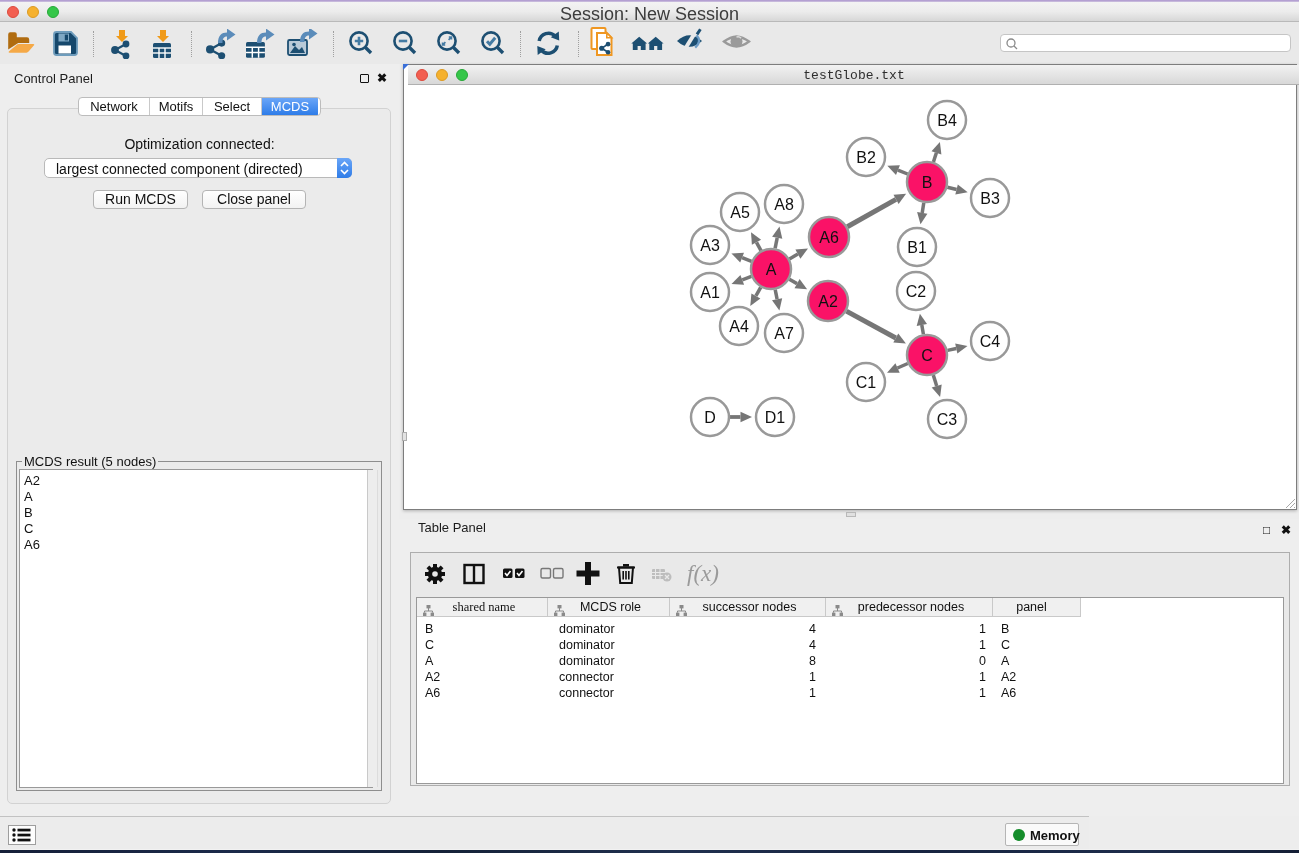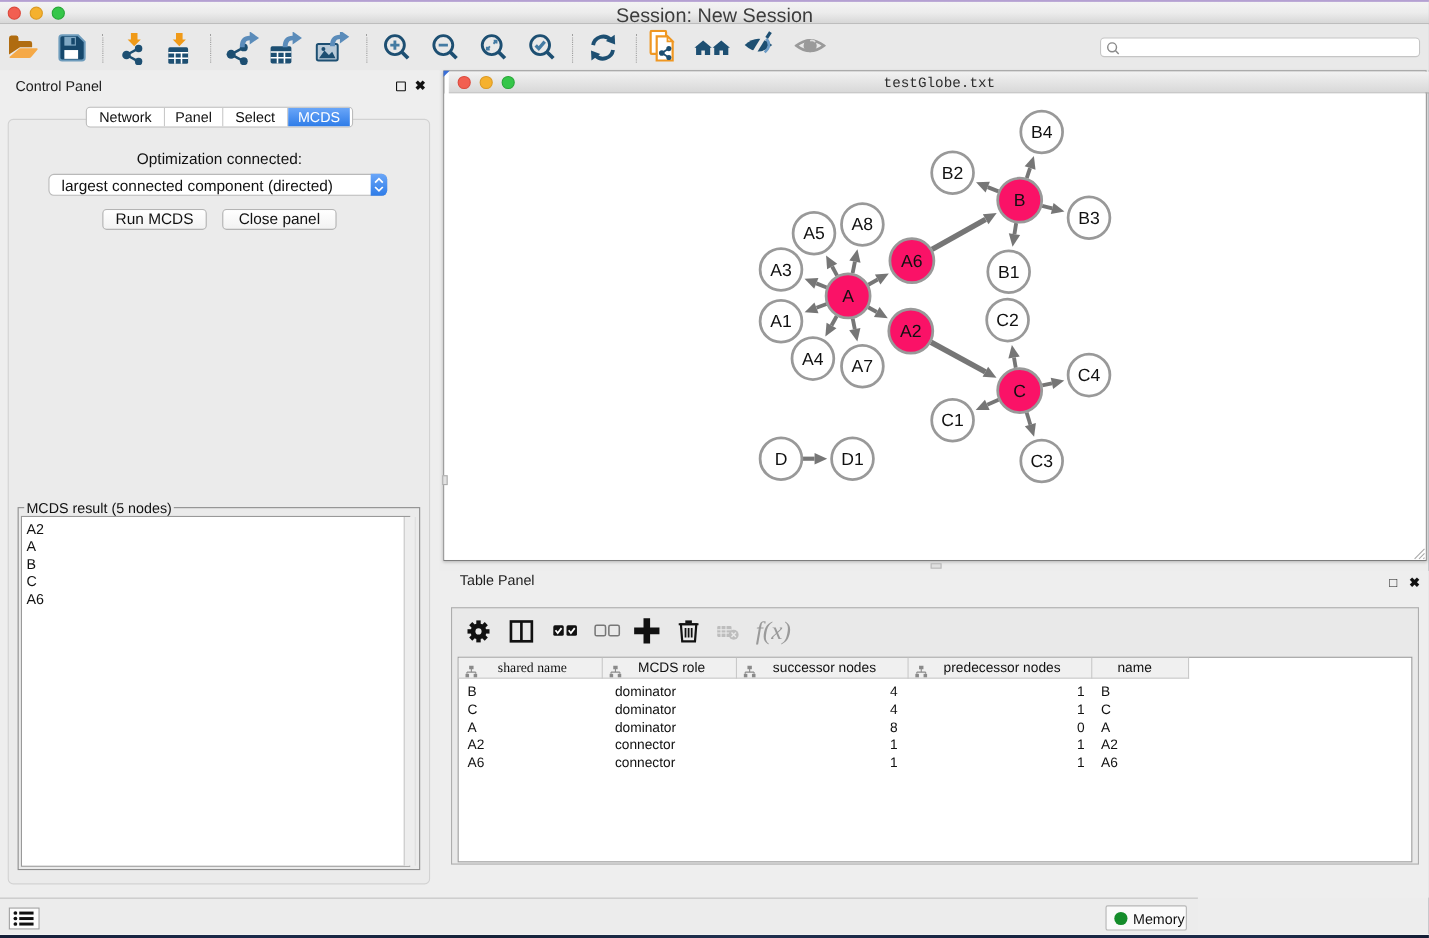--- a/index.html
+++ b/index.html
@@ -249,7 +249,7 @@
     <div id="cpane"></div>
     <div id="tabbar">
       <div class="tab" style="width:71px">Network</div>
-        <div class="tab" style="width:53px">Panel</div>
+        <div class="tab" style="width:53px">Motifs</div>
         <div class="tab" style="width:59px">Select</div>
         <div class="tab sel" style="width:56px">MCDS</div>
     </div>

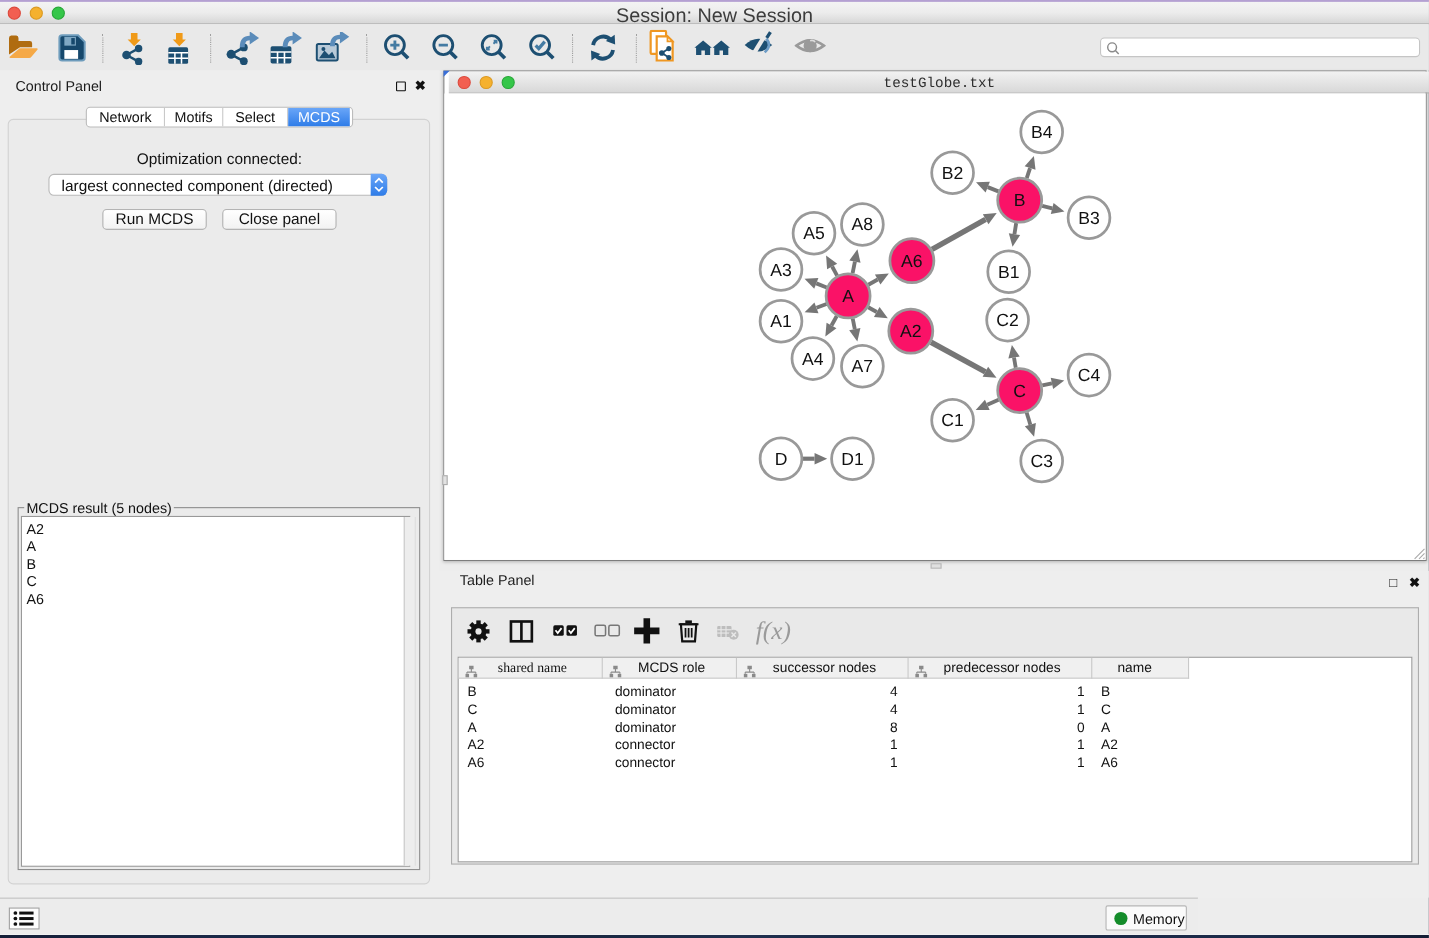--- a/index.html
+++ b/index.html
@@ -463,7 +463,7 @@
                   <rect x="0" y="7.6" width="3.4" height="3.4" fill="#8a8a8a"></rect>
                   <rect x="7.6" y="7.6" width="3.4" height="3.4" fill="#8a8a8a"></rect>
                 </svg></span>predecessor nodes</div>
-            <div class="hcell" style="left:576px; width:88px; padding-left:0; padding-right:10px;">name</div>
+            <div class="hcell" style="left:576px; width:88px; padding-left:0; padding-right:10px;">panel</div>
           </div>
 <div class="trow" style="left:8px; top:24px;">B</div>
 <div class="trow" style="left:142px; top:24px;">dominator</div>

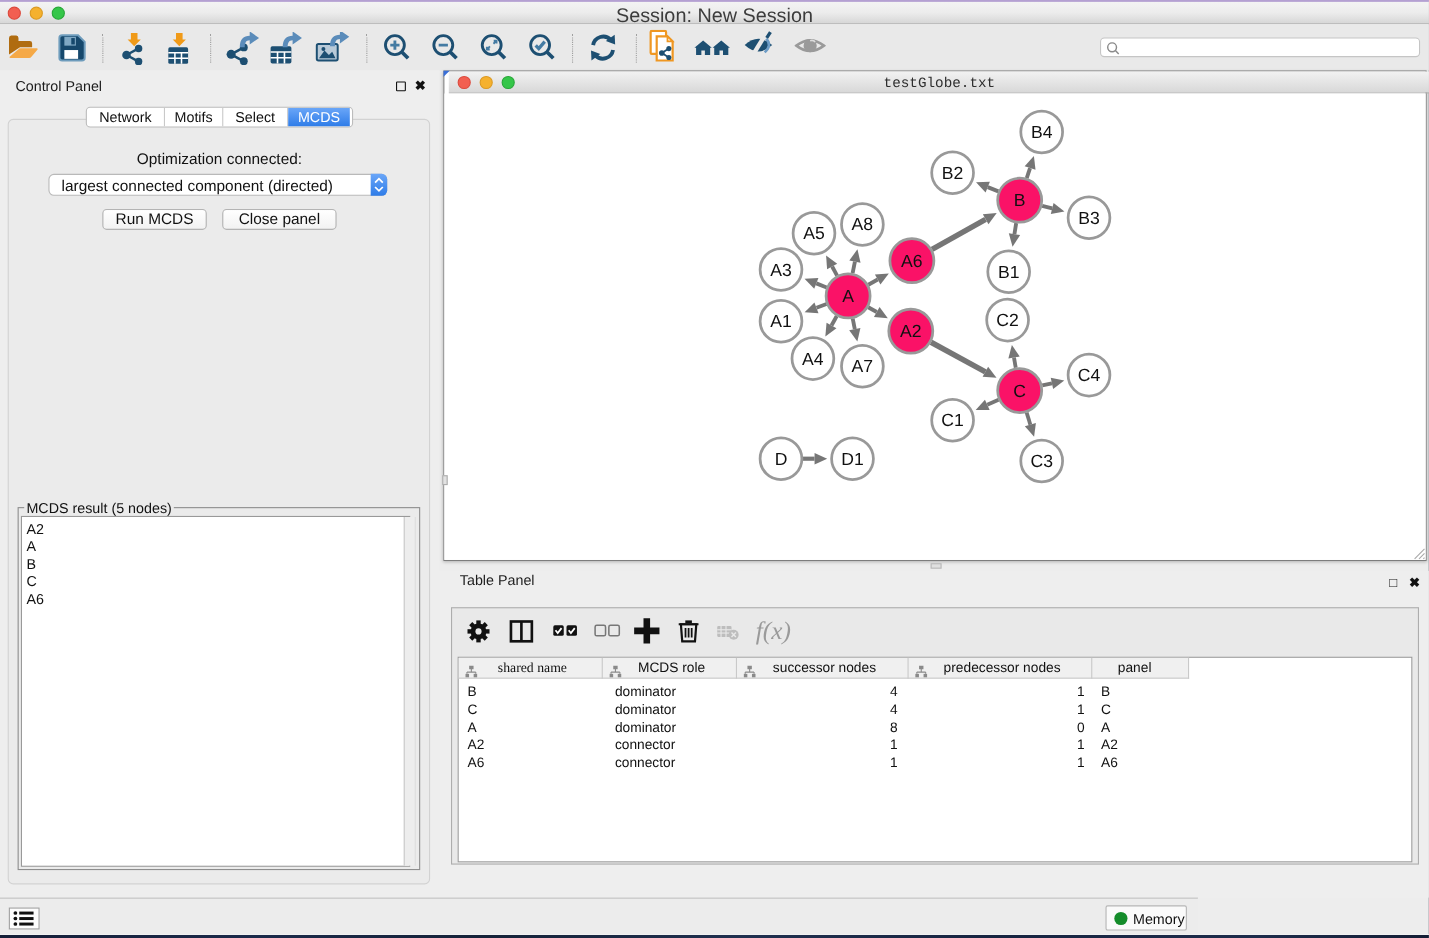--- a/index.html
+++ b/index.html
@@ -95,7 +95,7 @@
 
 
 #statusbar { position:absolute; left:0; top:816px; width:1089px; height:33px; background:#ececec;
-  border-top:1px solid #c2c2c2; }
+  border-top:1px solid #c2c2c2;font-weight:bold; }
 #listbtn { position:absolute; left:8px; top:8px; width:28px; height:20px; background:#fdfdfd;
   border:1px solid #9e9e9e; }
 #membtn { position:absolute; right:10px; top:6px; width:74px; height:23px; background:#fafafa;

